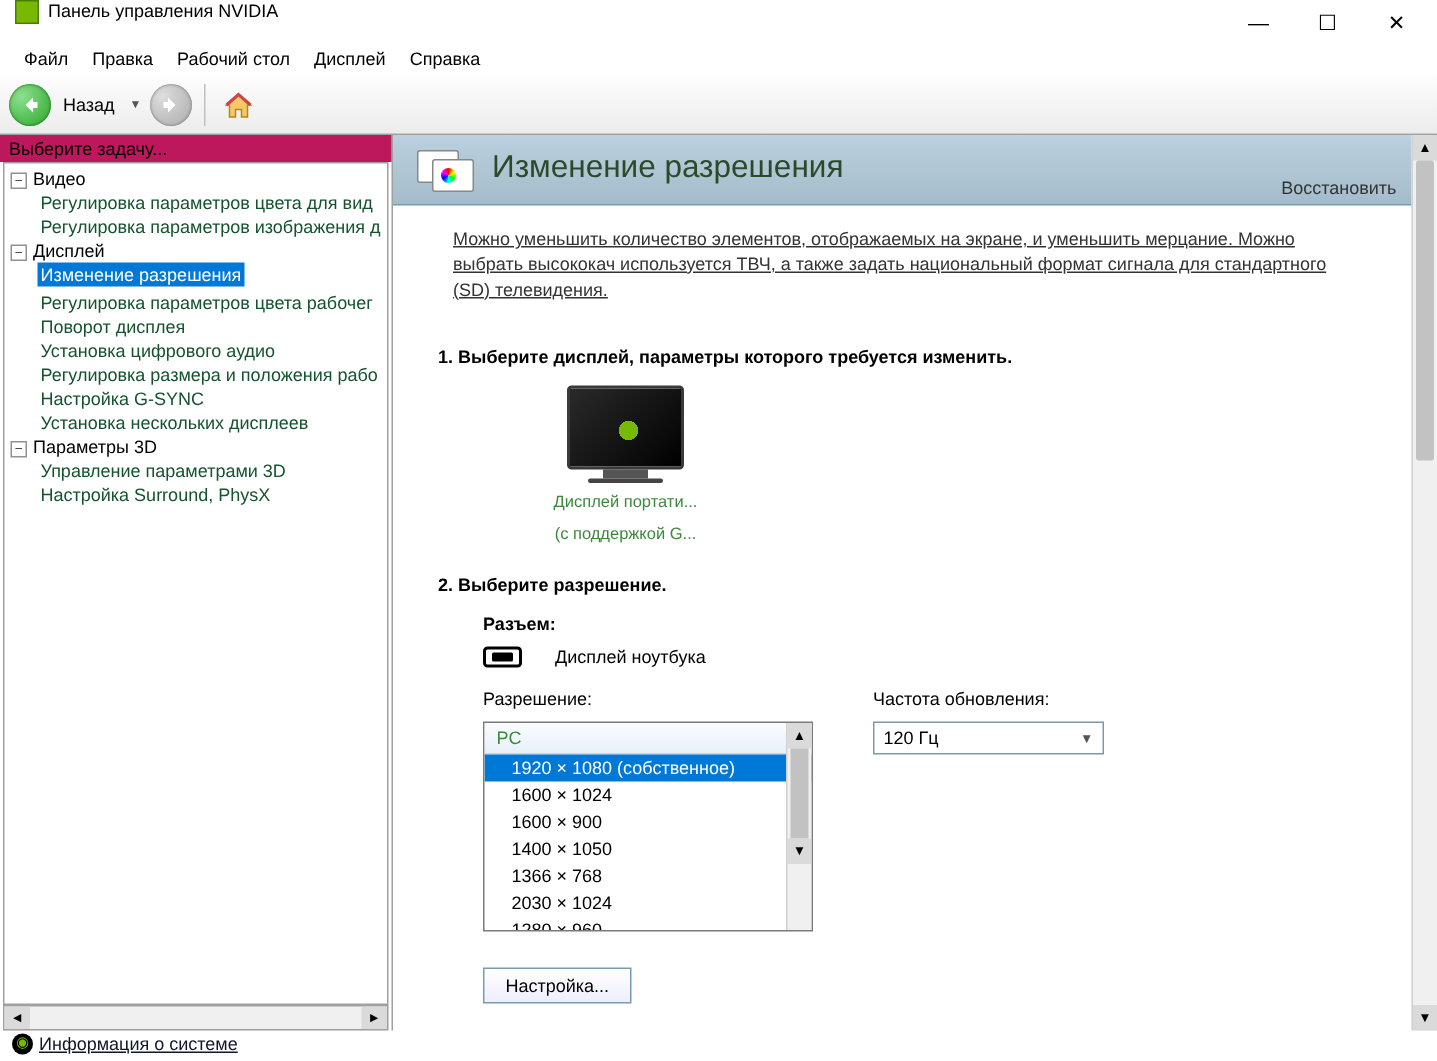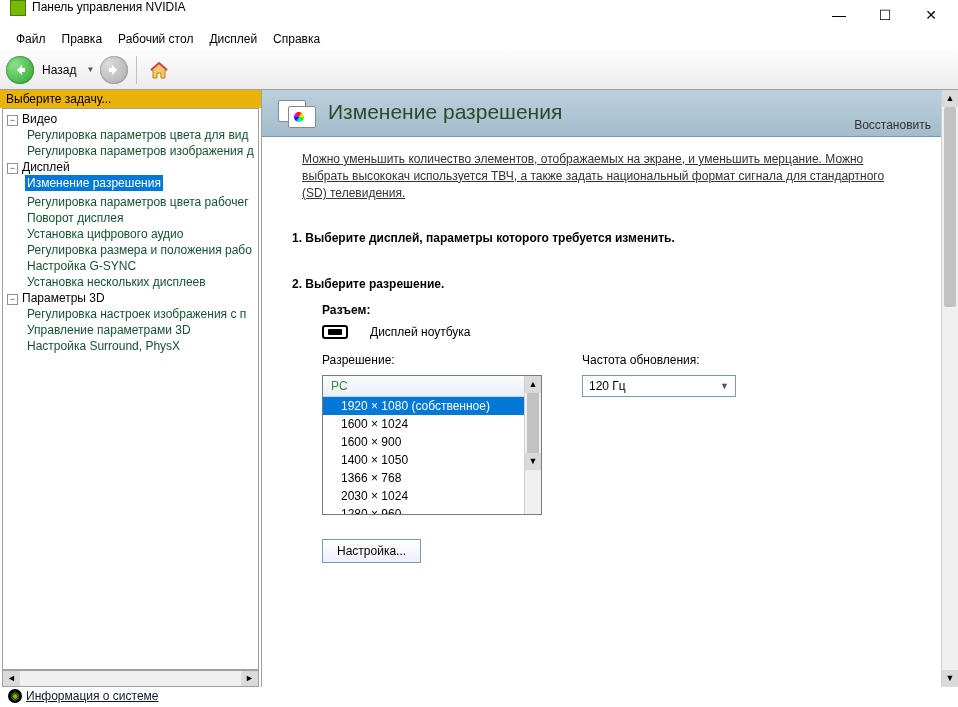--- a/index.html
+++ b/index.html
@@ -30,7 +30,7 @@
 
 .main { display: flex; height: 597px; }
 .sidebar { width: 262px; border-right: 1px solid #a0a0a0; display: flex; flex-direction: column; }
-.sidebar-header { font-size: 12px; padding: 2px 6px; background: #eab308; }
+.sidebar-header { font-size: 12px; padding: 2px 6px; background: #be185d; }
 .tree { flex: 1; overflow: hidden; font-size: 12px; padding: 2px 0; border: 1px solid #a0a0a0; margin: 0 2px; }
 .tree-scroll { height: 555px; overflow: hidden; }
 .tree-group { padding-left: 4px; }

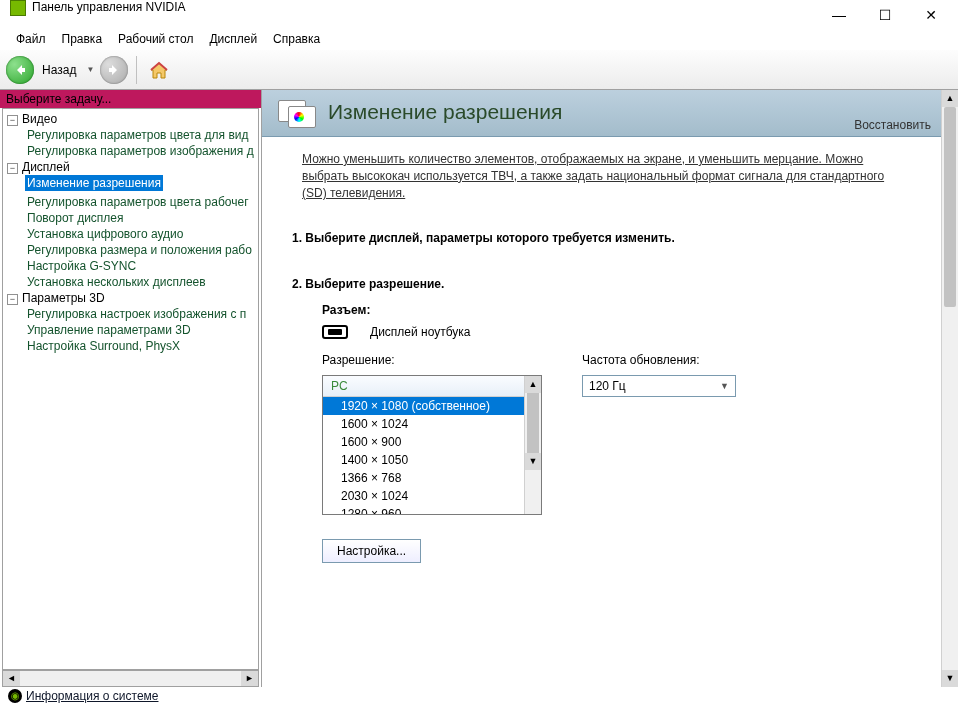--- a/index.html
+++ b/index.html
@@ -165,7 +165,6 @@
           <div class="tree-group">
             <div class="tree-cat"><span class="tree-toggle">−</span><span>Параметры 3D</span></div>
             <div class="tree-children">
-              <div class="tree-item">Регулировка настроек изображения с п</div>
               <div class="tree-item">Управление параметрами 3D</div>
               <div class="tree-item">Настройка Surround, PhysX</div>
             </div>

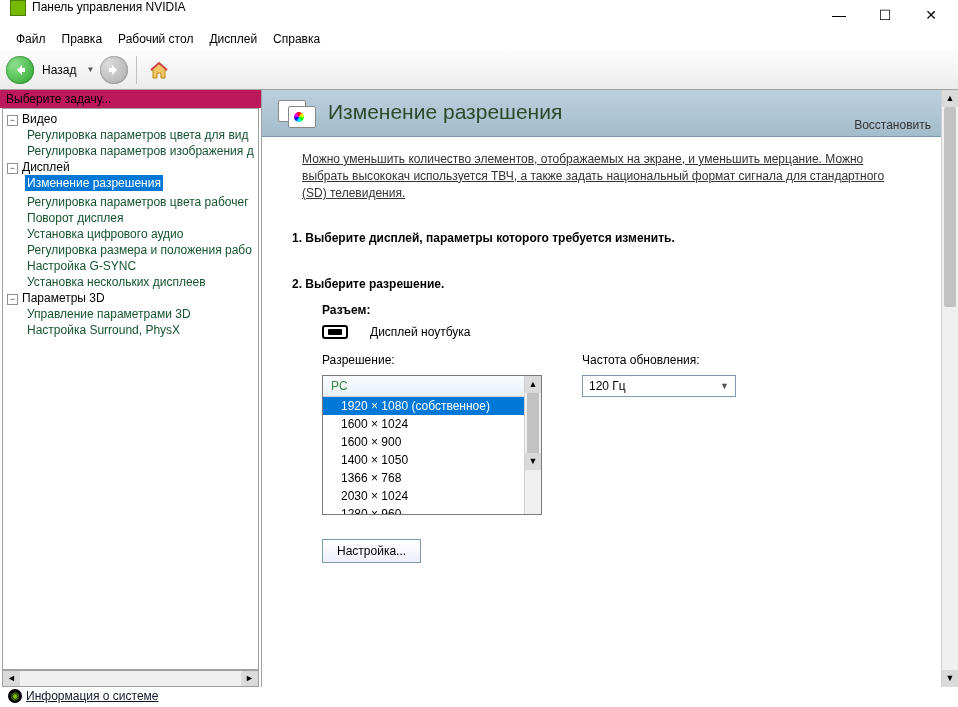--- a/index.html
+++ b/index.html
@@ -195,6 +195,13 @@
 
       <div class="step">
         <div class="step-title">1. Выберите дисплей, параметры которого требуется изменить.</div>
+        <div class="display-thumb">
+          <div class="monitor-box"></div>
+          <div class="monitor-stand"></div>
+          <div class="monitor-base"></div>
+          <div class="display-label">Дисплей портати...</div>
+          <div class="display-label">(с поддержкой G...</div>
+        </div>
       </div>
 
       <div class="step">

